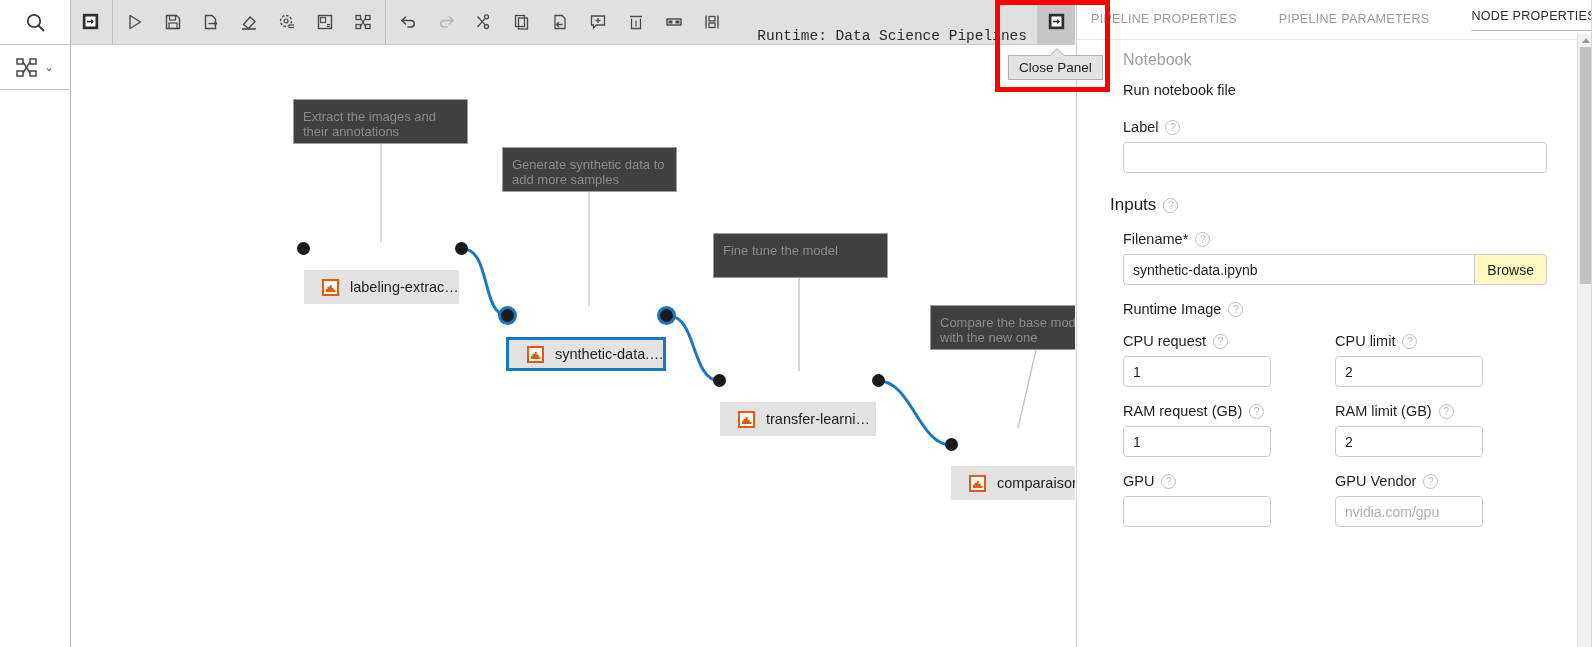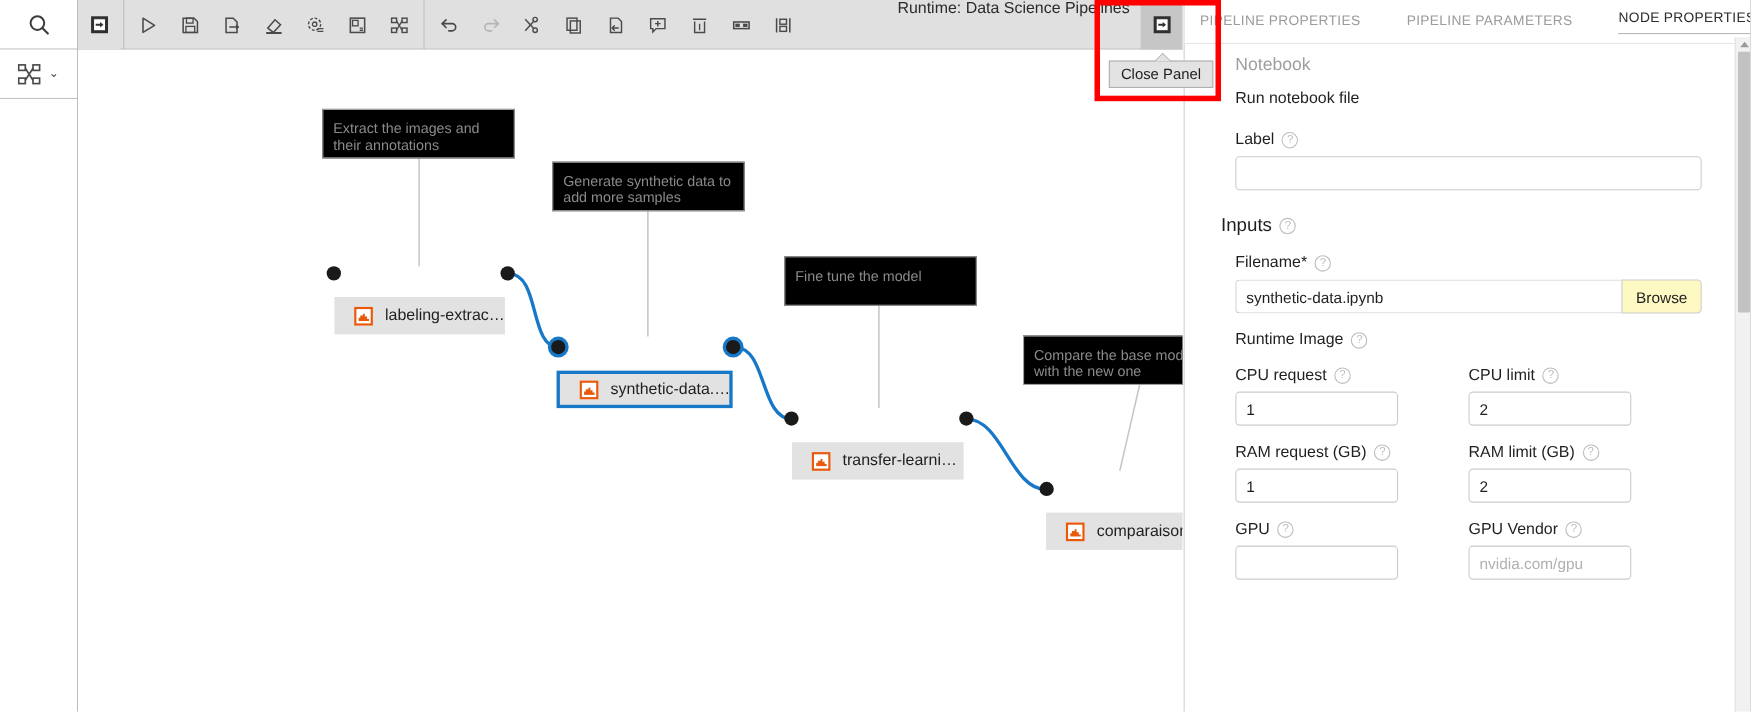--- a/index.html
+++ b/index.html
@@ -33,7 +33,7 @@
   .toolbar {
     position: absolute; left: 71px; top: 0; width: 1004px; height: 45px;
     background: #e0e0e0; border-bottom: 1px solid #c9c9c9;
-    display: flex; align-items: flex-start;
+    display: flex; align-items: flex-end; font-family: Liberation Mono, monospace;
   }
   .tb-btn {
     width: 38px; height: 45px; display: flex; align-items: center; justify-content: center;

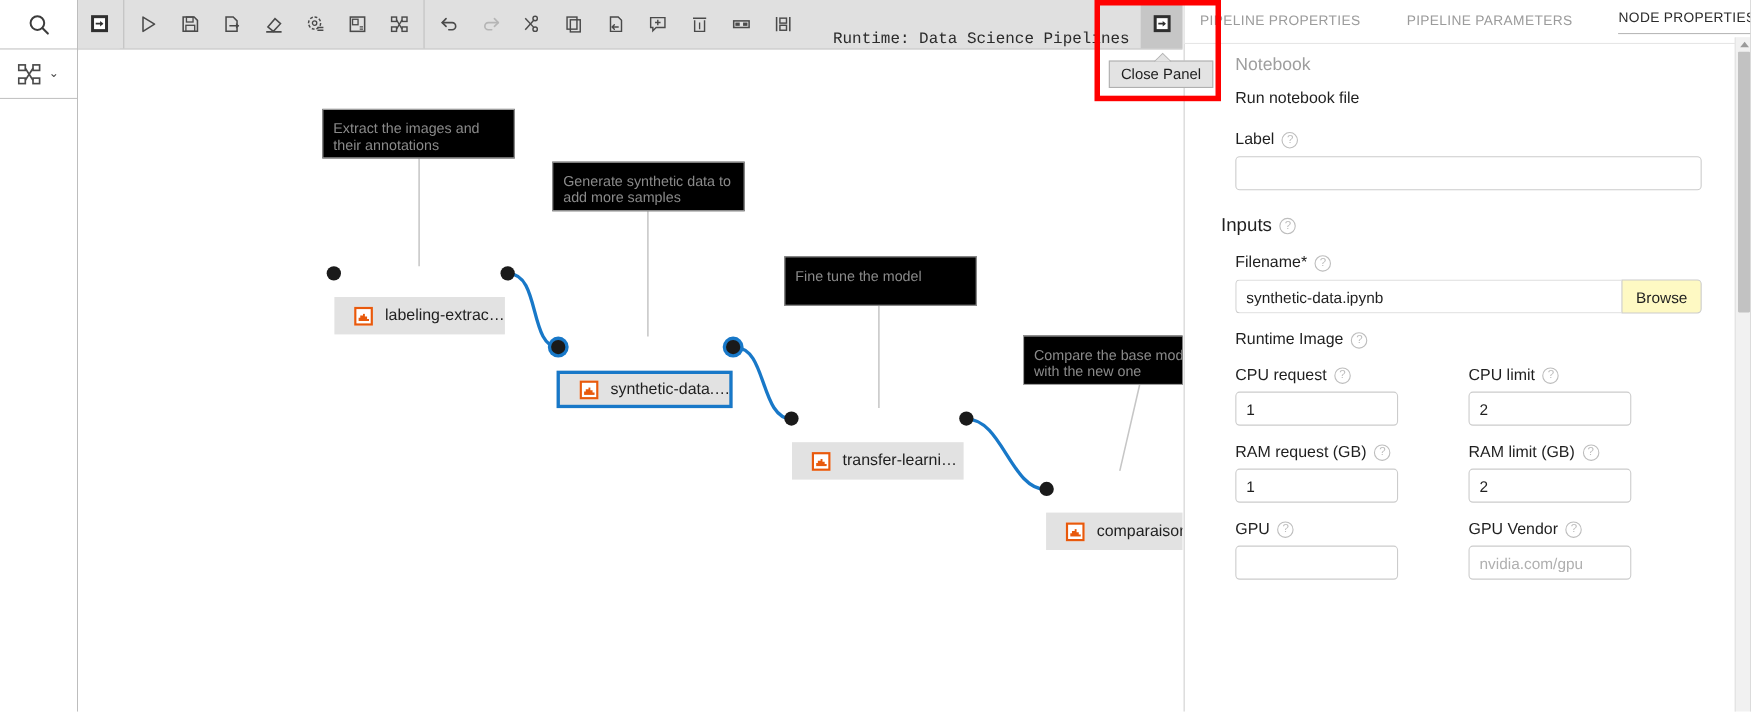--- a/index.html
+++ b/index.html
@@ -81,7 +81,7 @@
     background: #ffffff; overflow: hidden;
   }
   .comment-box {
-    position: absolute; border: 1px solid #9e9e9e; background: #000000;
+    position: absolute; border: 1px solid #9e9e9e; background: #404040;
     color: #8a8a8a; font-size: 13px; line-height: 15px;
     padding: 9px 9px 0 9px;
   }

